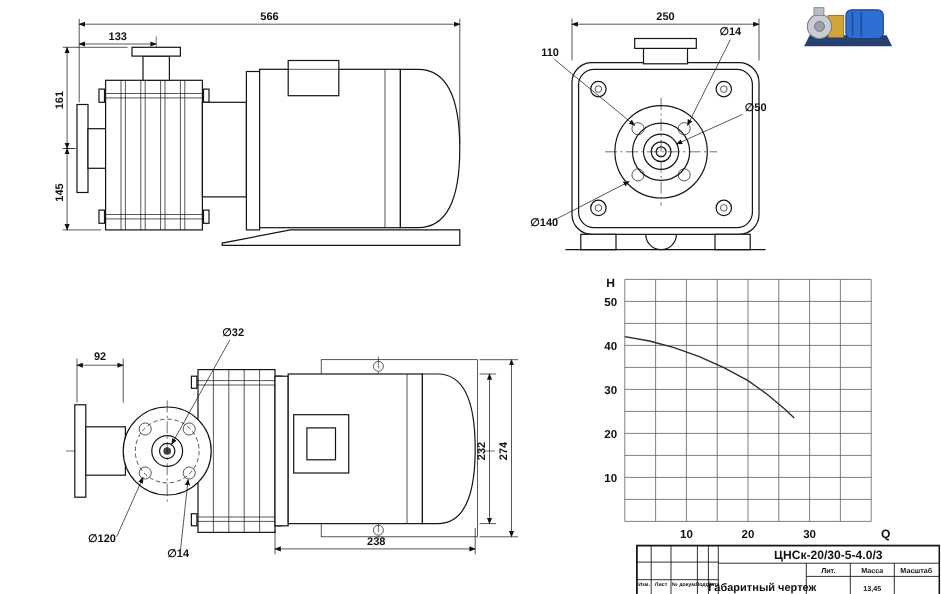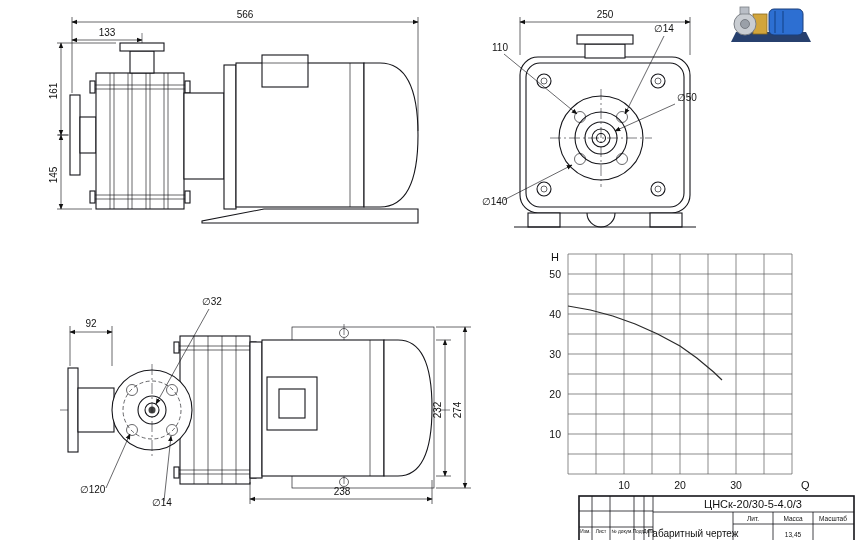--- a/index.html
+++ b/index.html
@@ -4,7 +4,7 @@
 <style>
   html,body{margin:0;padding:0;background:#fff;}
   #canvas{position:relative;width:855px;height:540px;background:#fff;overflow:hidden;
-          font-family:"Liberation Sans",sans-serif;}
+          font-family:"Liberation Sans",sans-serif;font-weight:bold;}
   svg{position:absolute;overflow:visible;}
   
   .o   {fill:#fff;stroke:#15151a;stroke-width:1.1;}

